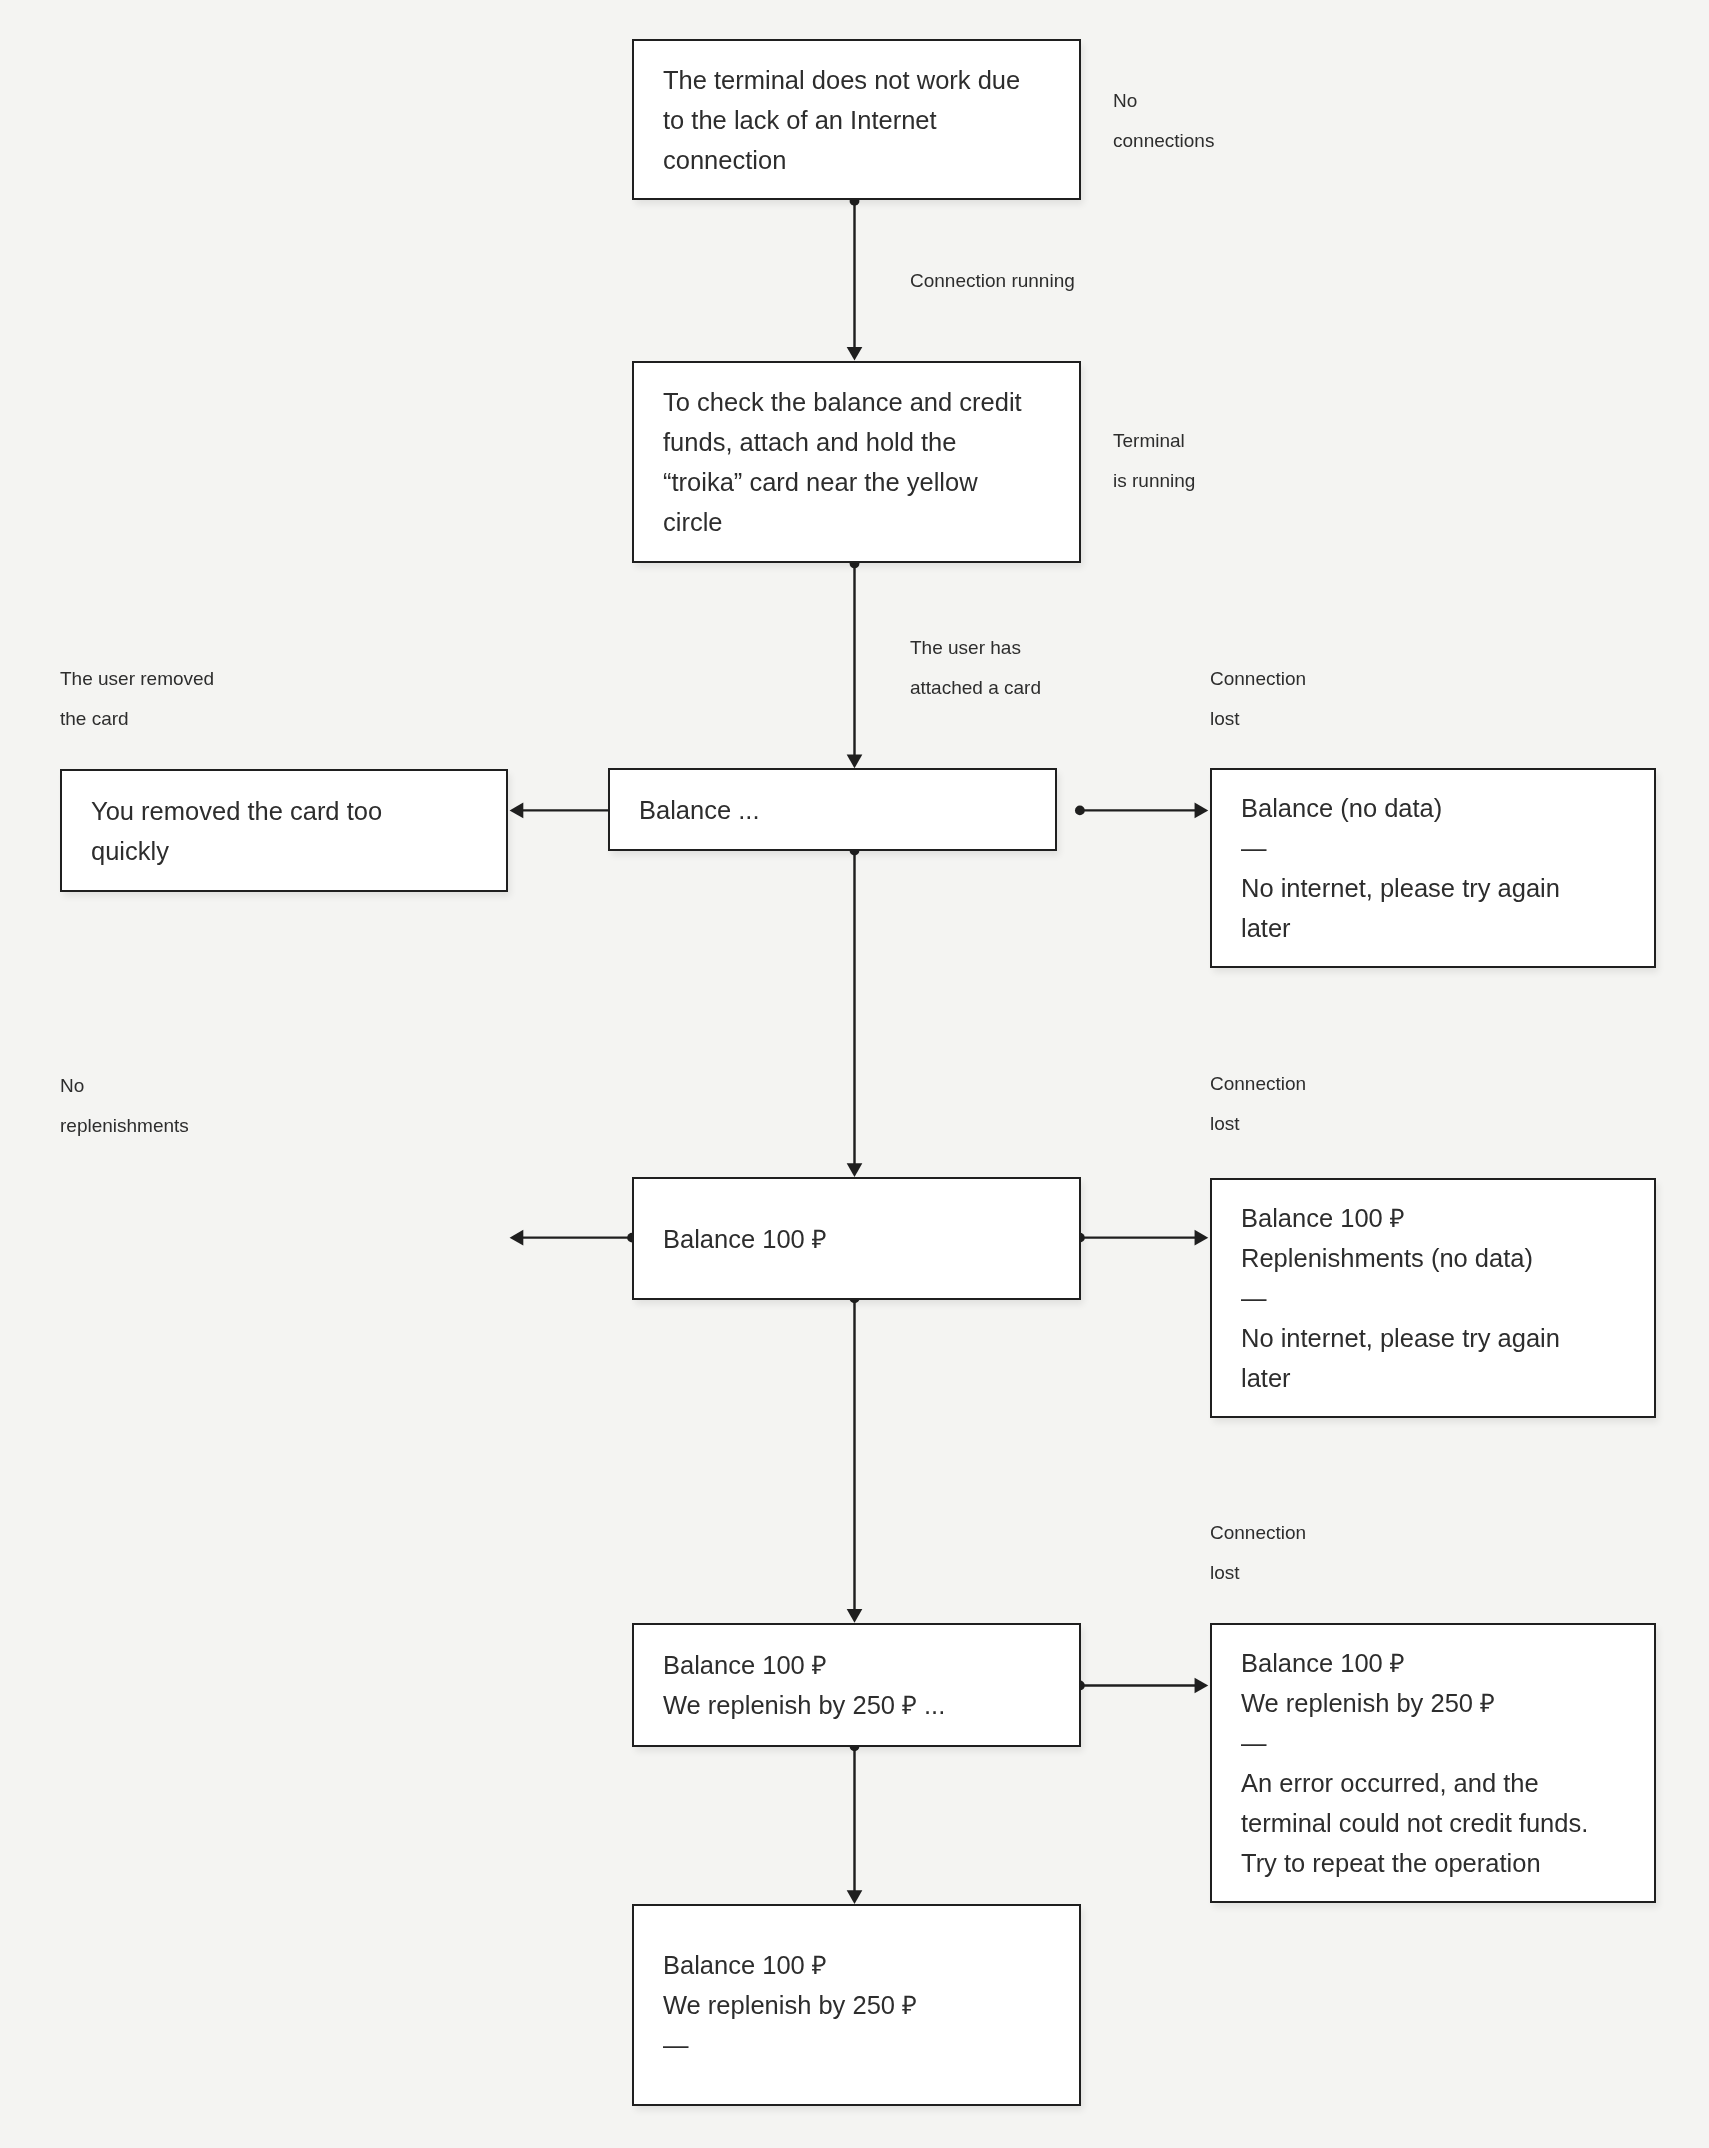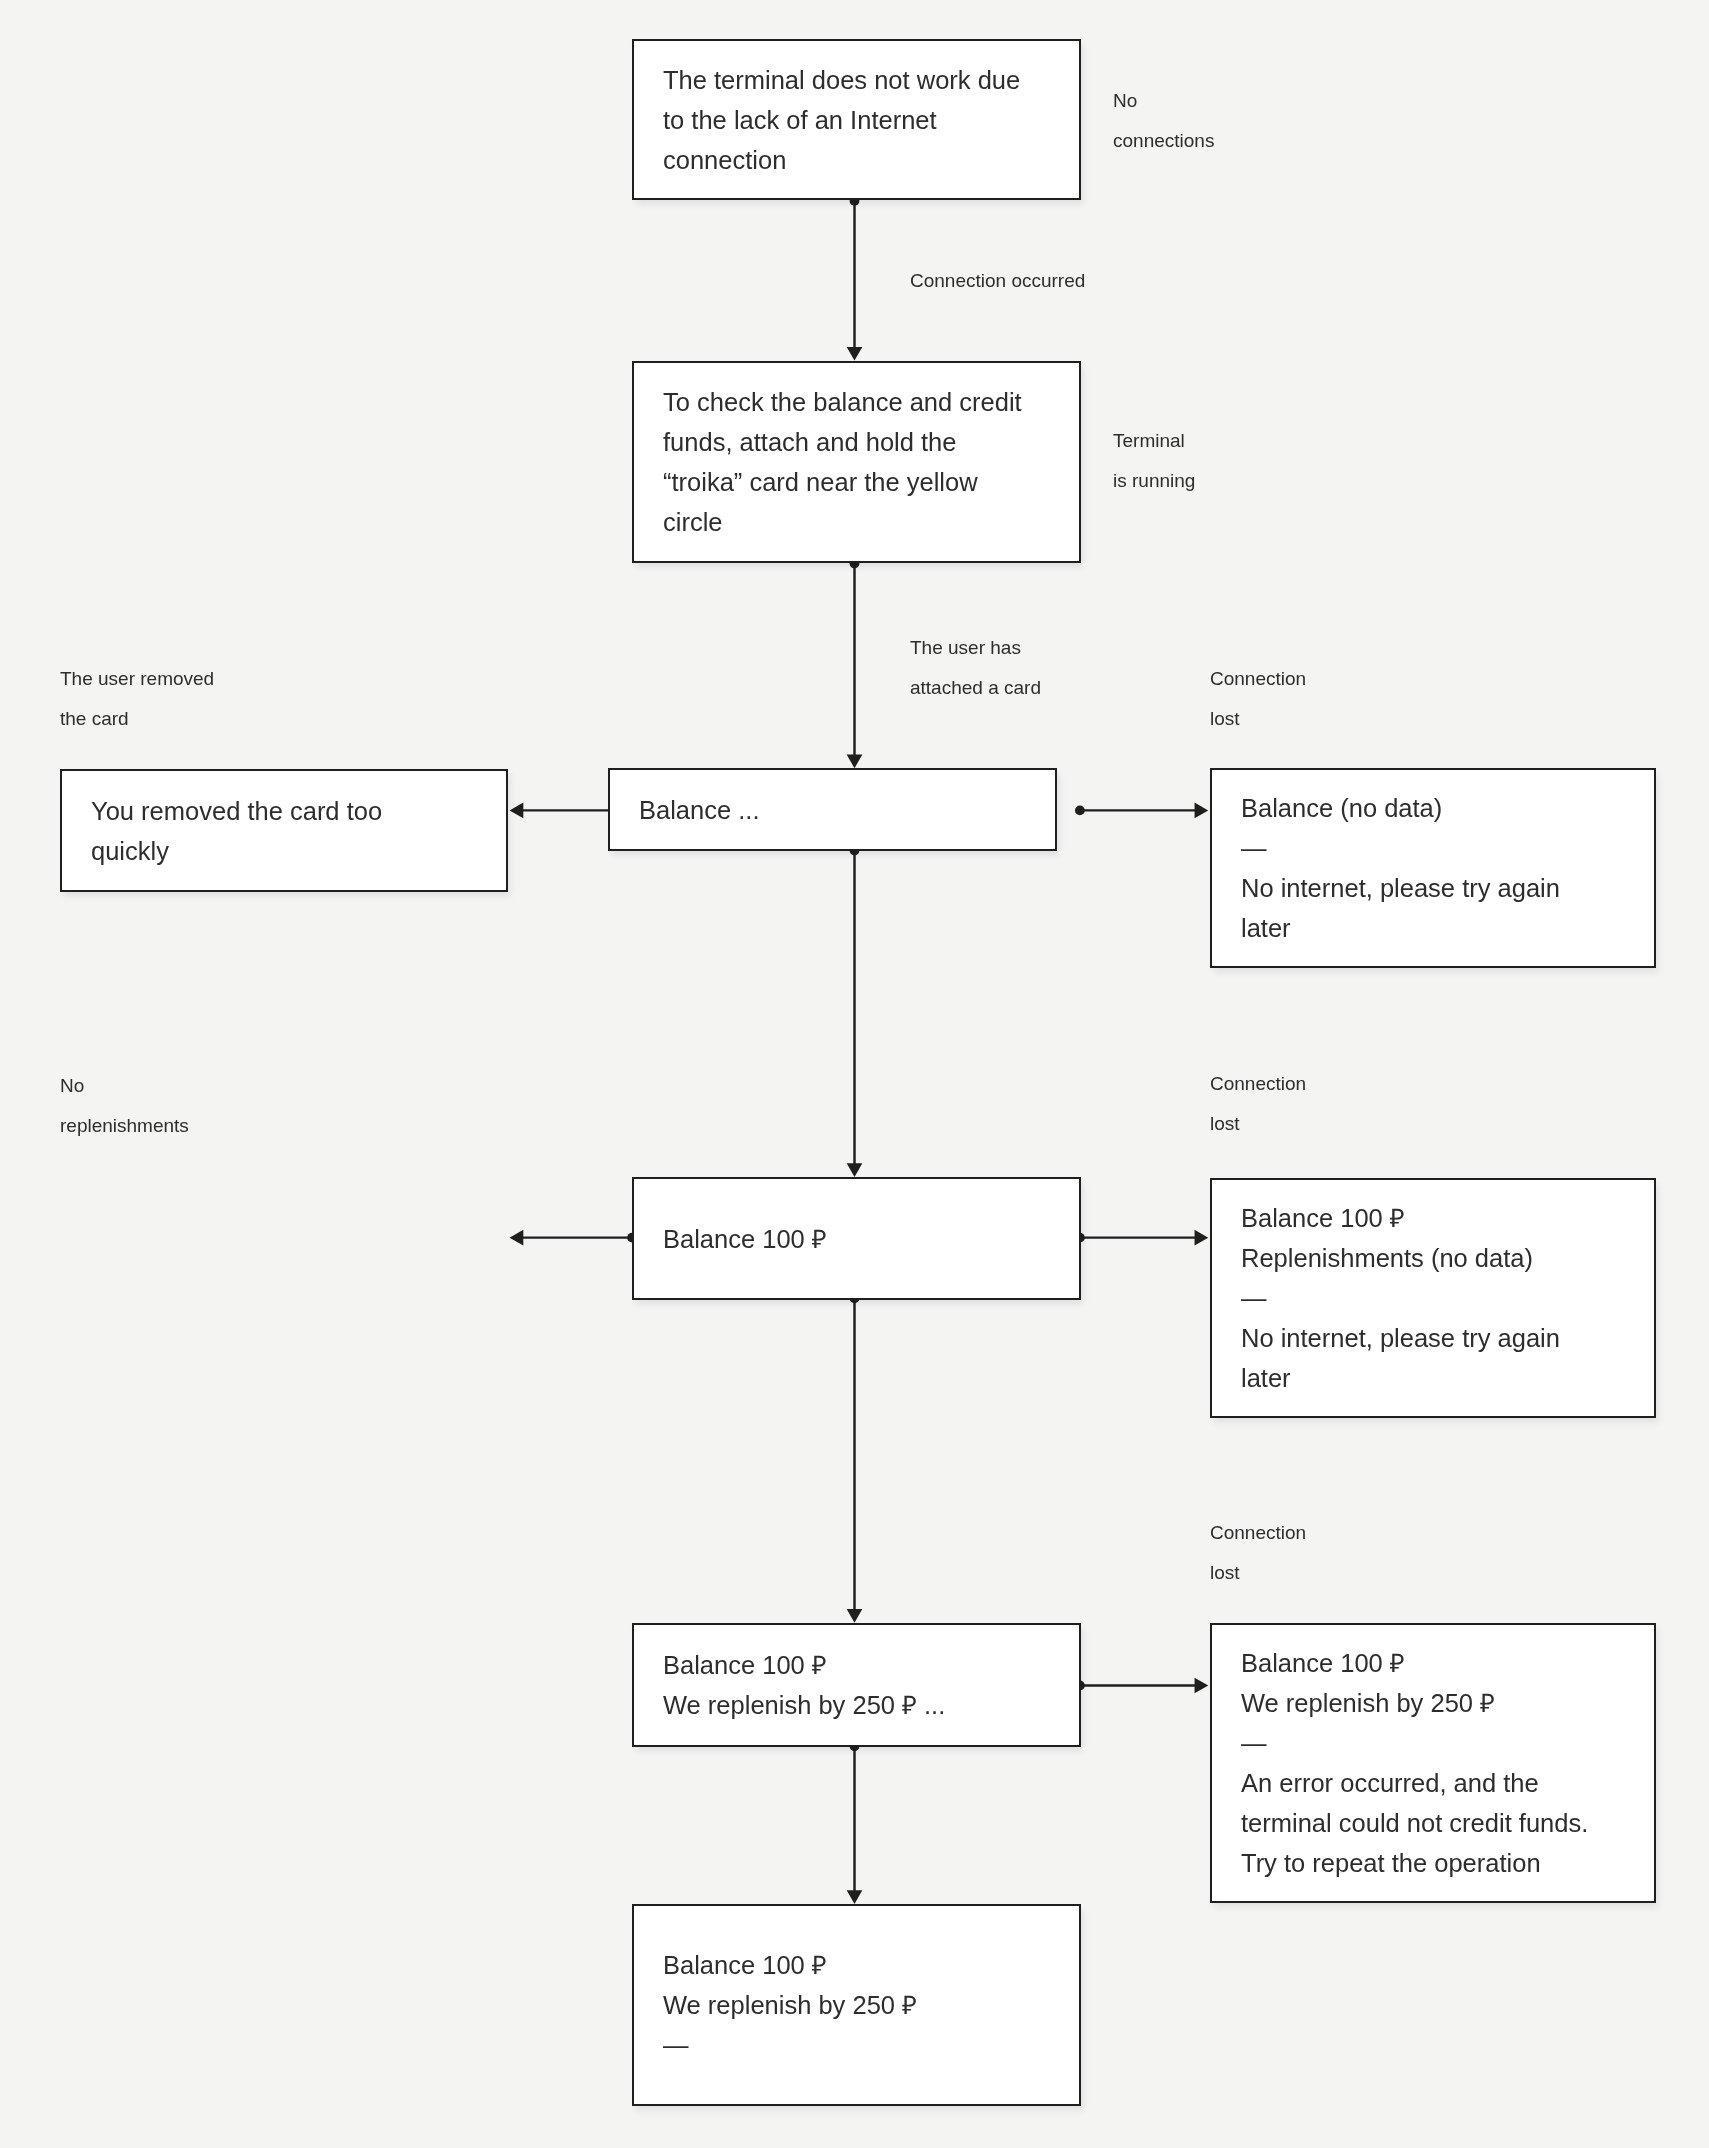--- a/index.html
+++ b/index.html
@@ -189,7 +189,7 @@
     </div>
 
   <div class="annotation" style="left:910px;top:261px">
-      <div class="line">Connection occurred</div>
+      <div class="line">Connection running</div>
     </div>
 
   <div class="annotation" style="left:1113px;top:421px">

